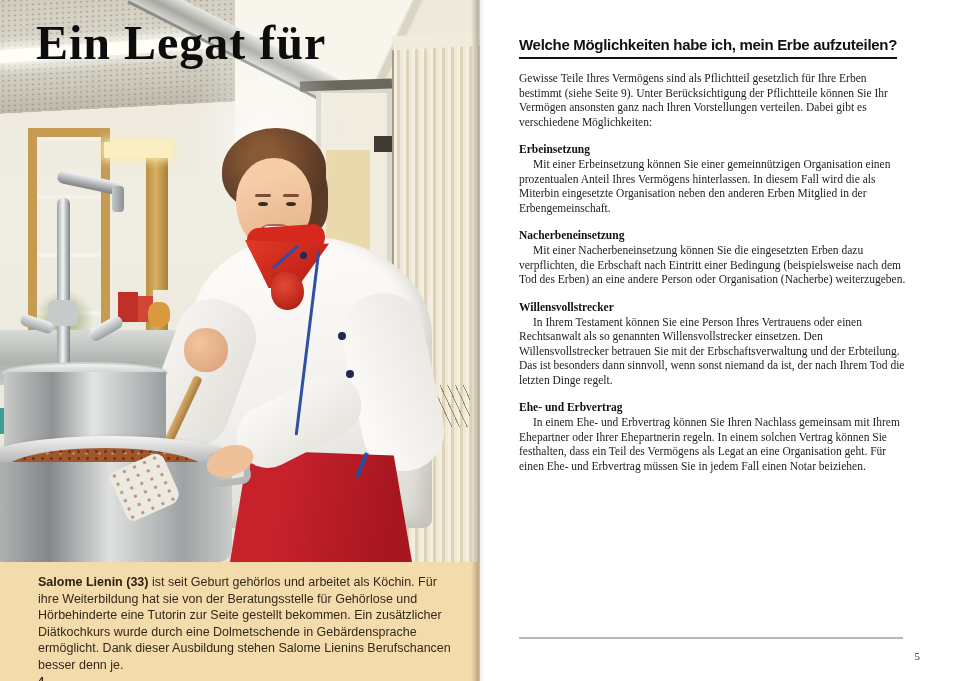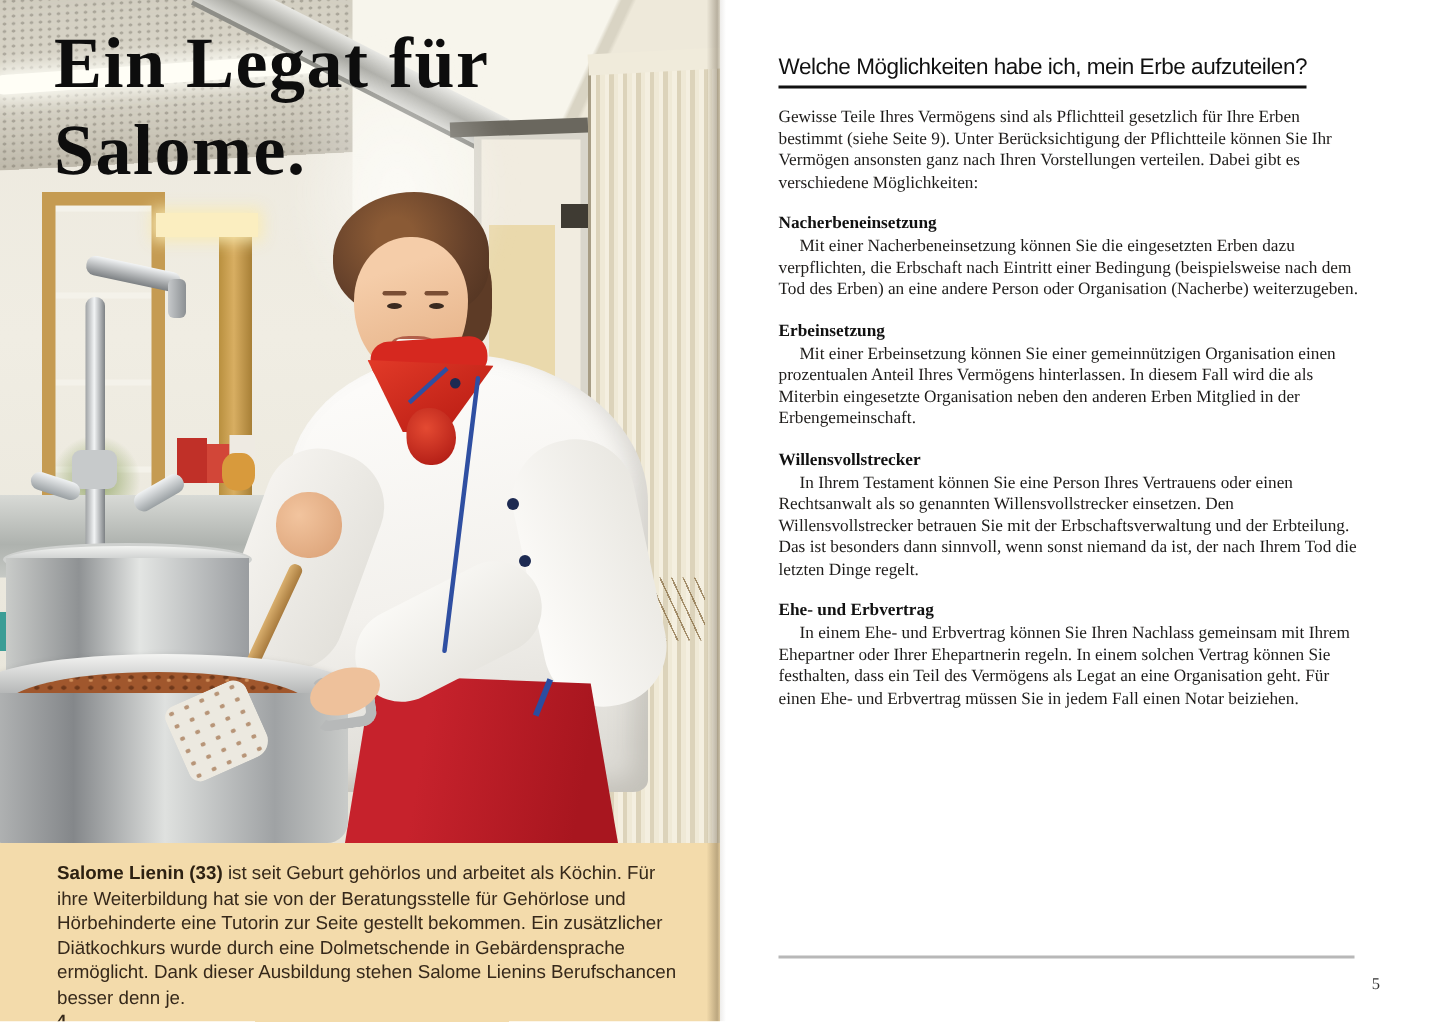--- a/index.html
+++ b/index.html
@@ -154,7 +154,7 @@
   .right-page { position:absolute; left:480px; top:0; width:480px; height:681px; background:#fff; color:#1e1c1a; }
   .rp-inner { position:absolute; left:39px; top:0; width:410px; }
   .rp-title { display:inline-block; margin-top:36px; font-family:"Liberation Sans", sans-serif;
-      font-weight:normal; font-size:15px; letter-spacing:-0.3px; color:#111;
+      font-weight:bold; font-size:15px; letter-spacing:-0.3px; color:#111;
       border-bottom:2px solid #111; padding-bottom:4px; white-space:nowrap; }
   .rp-intro { margin-top:12px; width:388px; font-size:11.5px; line-height:14.5px; }
   .rp-section { margin-top:13px; width:388px; }

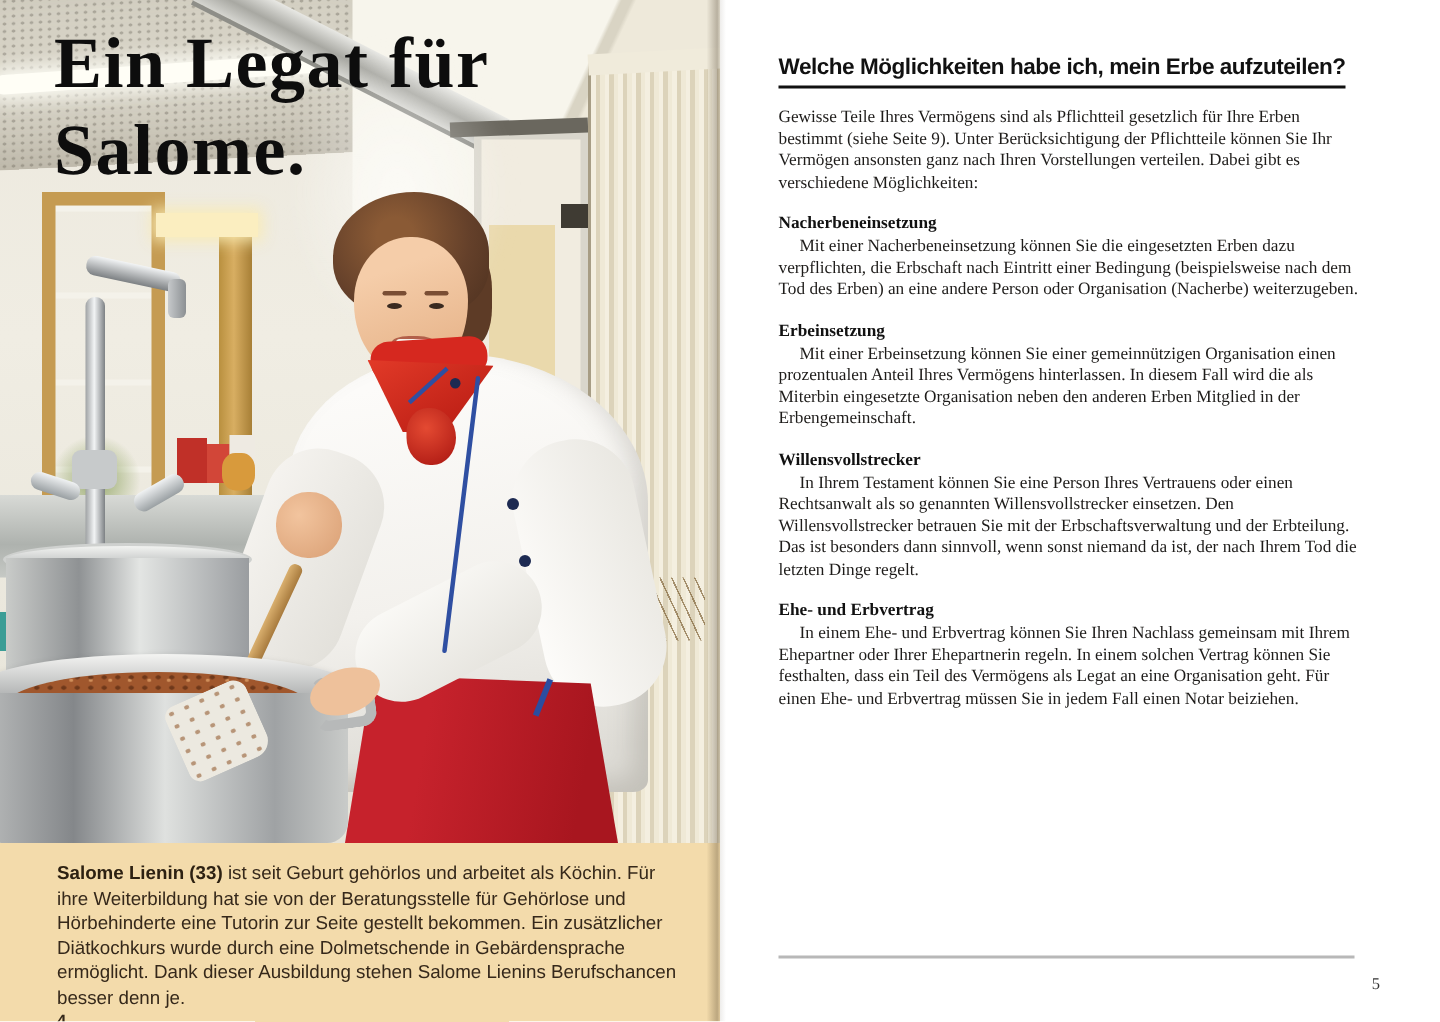--- a/index.html
+++ b/index.html
@@ -239,7 +239,7 @@
       <div class="ph-hand"></div>
       <div class="ph-spatula-head"></div>
 
-      <h1 class="headline"><span>Ein Legat für</span><br><span>Salome.</span></h1>
+      <h1 class="headline"><span>Ein Legat für</span><br></h1>
     </div>
 
     <div class="caption-band">

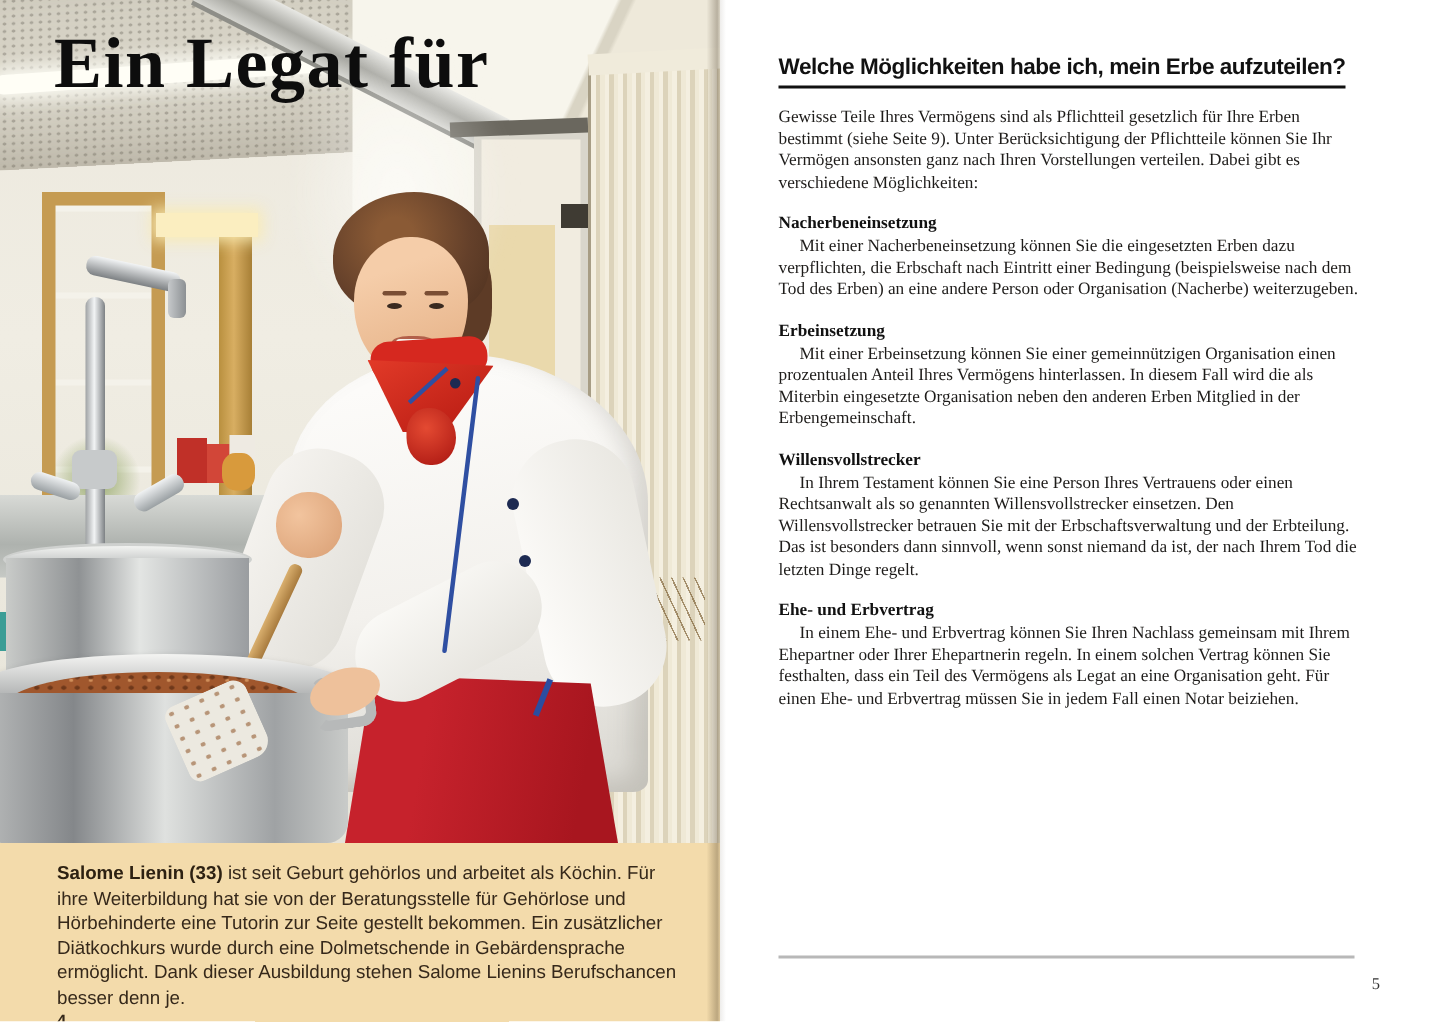--- a/index.html
+++ b/index.html
@@ -257,13 +257,13 @@
 
 
       <section class="rp-section">
+        <h3>Erbeinsetzung</h3>
+        <p>Mit einer Erbeinsetzung können Sie einer gemeinnützigen Organisation einen prozentualen Anteil Ihres Vermögens hinterlassen. In diesem Fall wird die als Miterbin eingesetzte Organisation neben den anderen Erben Mitglied in der Erbengemeinschaft.</p>
+      </section>
+
+      <section class="rp-section">
         <h3>Nacherbeneinsetzung</h3>
         <p>Mit einer Nacherbeneinsetzung können Sie die eingesetzten Erben dazu verpflichten, die Erbschaft nach Eintritt einer Bedingung (beispielsweise nach dem Tod des Erben) an eine andere Person oder Organisation (Nacherbe) weiterzugeben.</p>
-      </section>
-
-      <section class="rp-section">
-        <h3>Erbeinsetzung</h3>
-        <p>Mit einer Erbeinsetzung können Sie einer gemeinnützigen Organisation einen prozentualen Anteil Ihres Vermögens hinterlassen. In diesem Fall wird die als Miterbin eingesetzte Organisation neben den anderen Erben Mitglied in der Erbengemeinschaft.</p>
       </section>
 
       <section class="rp-section">

